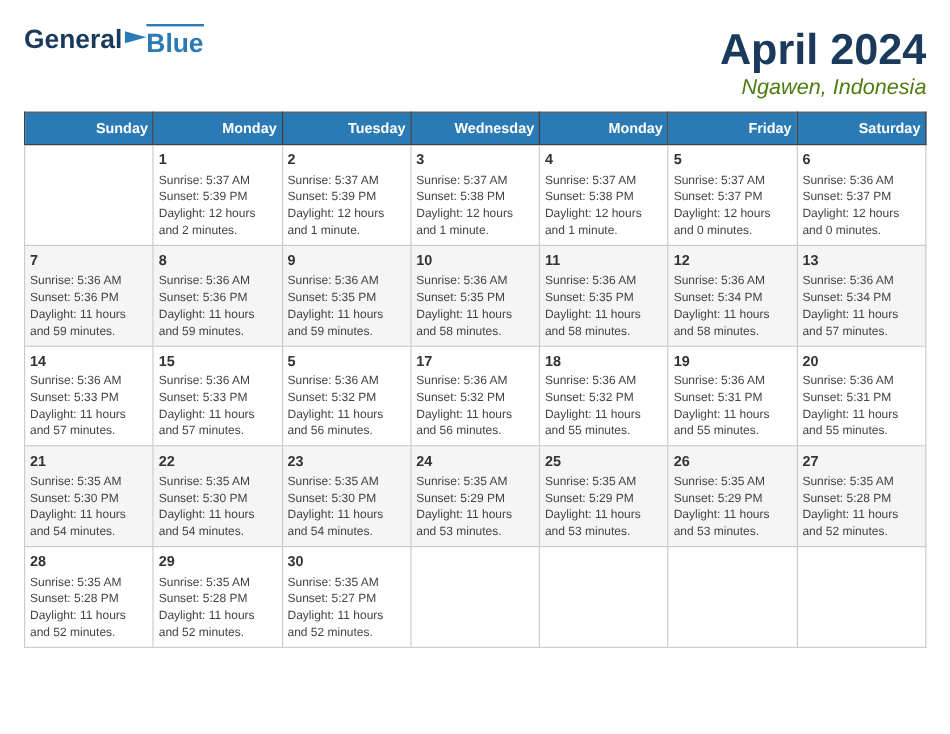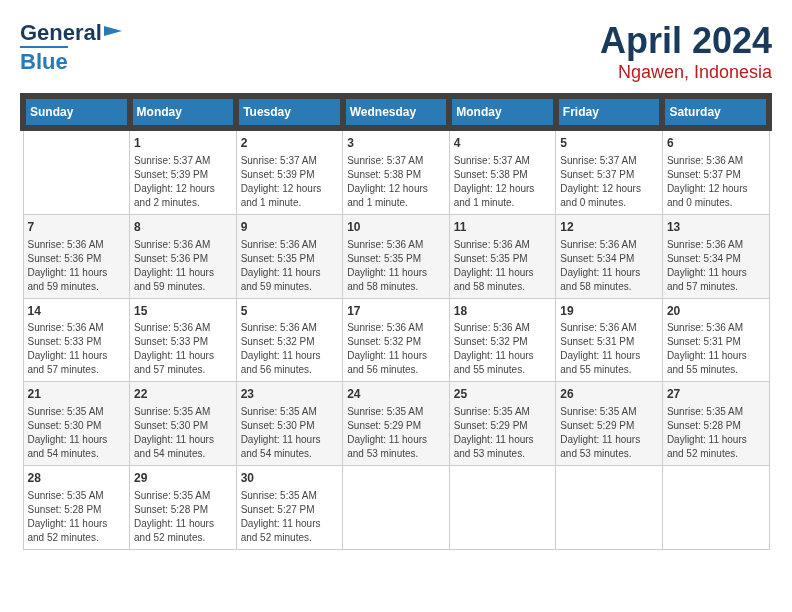--- a/index.html
+++ b/index.html
@@ -18,7 +18,7 @@
     }
     .logo {
       display: flex;
-      flex-direction: column;
+      flex-direction: row;
       align-items: flex-start;
     }
     .logo-line {

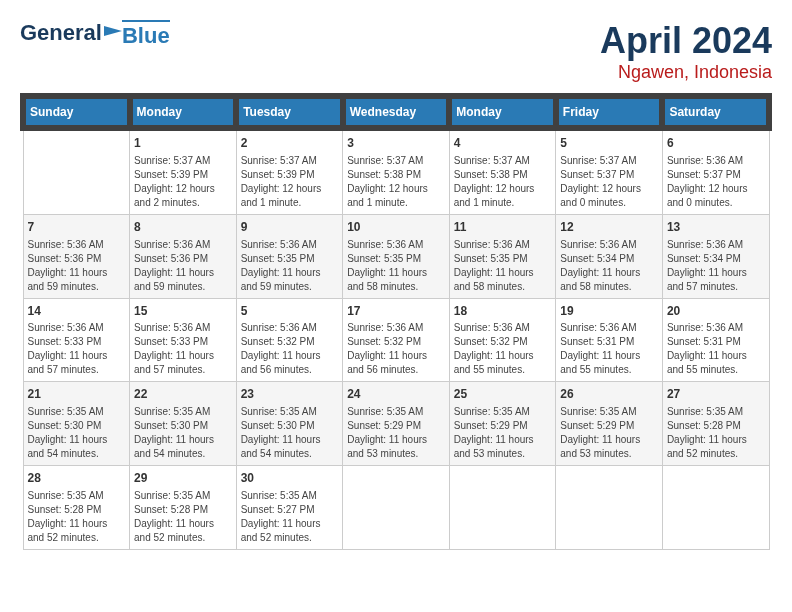--- a/index.html
+++ b/index.html
@@ -37,7 +37,8 @@
     .title-block h2 {
       font-size: 18px;
       font-weight: normal;
-      color: #b91c1c;
+      color: #4d7c0f;
+      font-style: italic;
     }
     table {
       width: 100%;

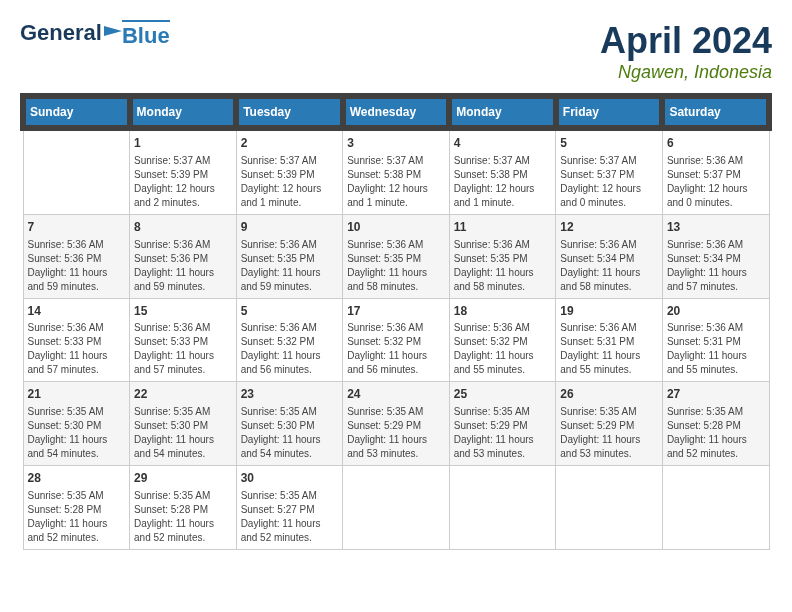--- a/index.html
+++ b/index.html
@@ -49,10 +49,10 @@
       background-color: #2a7ab5;
       color: #fff;
       padding: 6px 4px;
-      text-align: left;
+      text-align: right;
       font-weight: bold;
       font-size: 12px;
-      border: 6px solid #404040;
+      border: 1px solid #404040;
     }
     tbody tr td {
       border: 1px solid #ccc;

